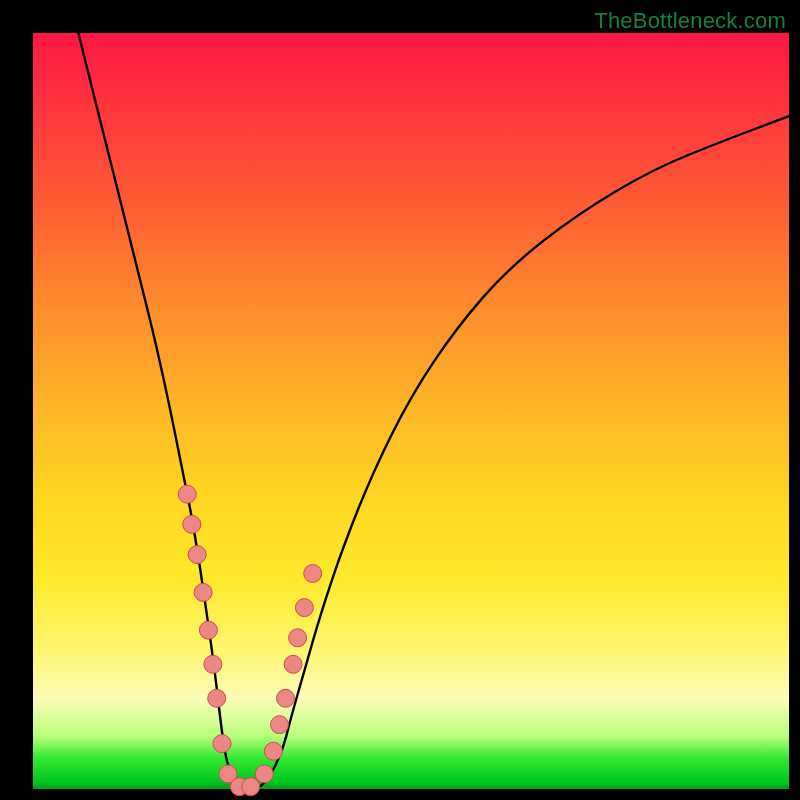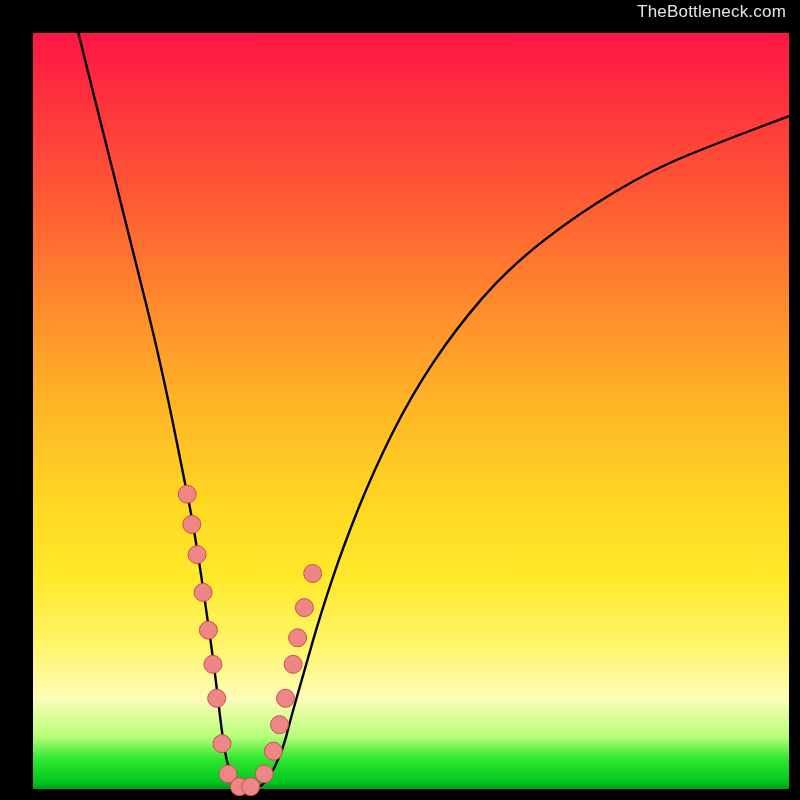--- a/index.html
+++ b/index.html
@@ -43,10 +43,10 @@
   }
   .watermark {
     position: absolute;
-    top: 2px;
+    top: 8px;
     right: 14px;
-    color: #e5e5e5;
-    font-size: 17px;
+    color: #15803d;
+    font-size: 22px;
     font-weight: 500;
     letter-spacing: 0.2px;
     user-select: none;

